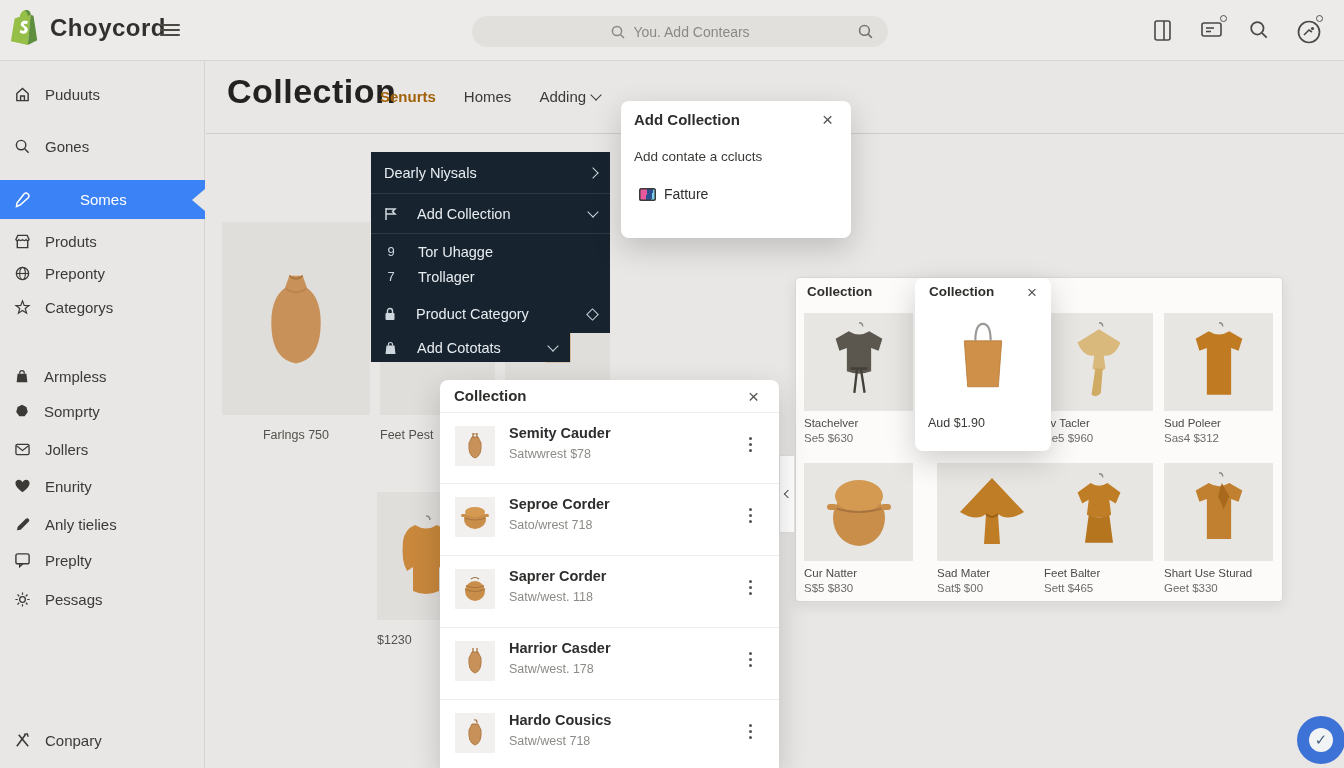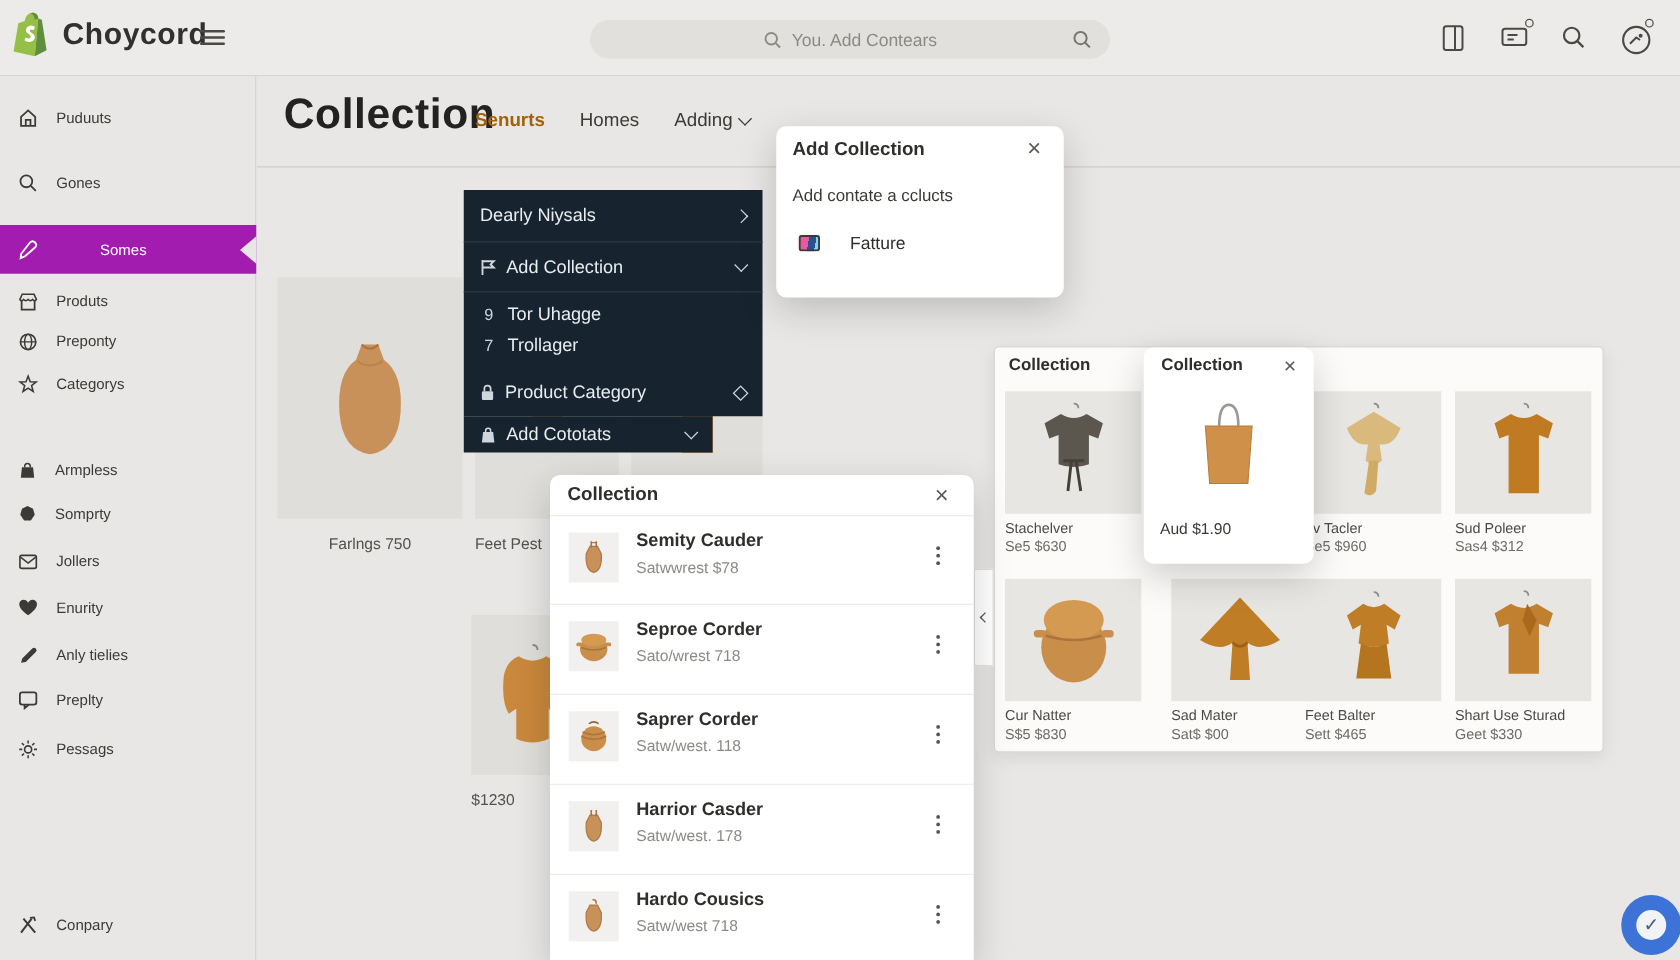--- a/index.html
+++ b/index.html
@@ -21,7 +21,7 @@
 
   
   .sidebar { position:absolute; left:0; top:61px; width:205px; height:707px; background:#e9e7e5; border-right:1px solid #d6d4d1; z-index:5; }
-  .side-item { position:absolute; left:0; width:205px; height:34px; display:flex; align-items:center; gap:14px; padding-left:14px; font-size:12px; color:#3b3a37; cursor:pointer; }
+  .side-item { position:absolute; left:0; width:205px; height:34px; display:flex; align-items:center; gap:14px; padding-left:14px; font-size:15px; color:#3b3a37; cursor:pointer; }
   .side-item svg { flex:0 0 auto; }
   .side-item.active { background:#a21caf; color:#fff; height:39px;gap:48px; }
   .side-item.active::after { content:""; position:absolute; right:0; top:50%; transform:translateY(-50%); width:0; height:0; border-top:11px solid transparent; border-bottom:11px solid transparent; border-right:13px solid #e9e7e5; }

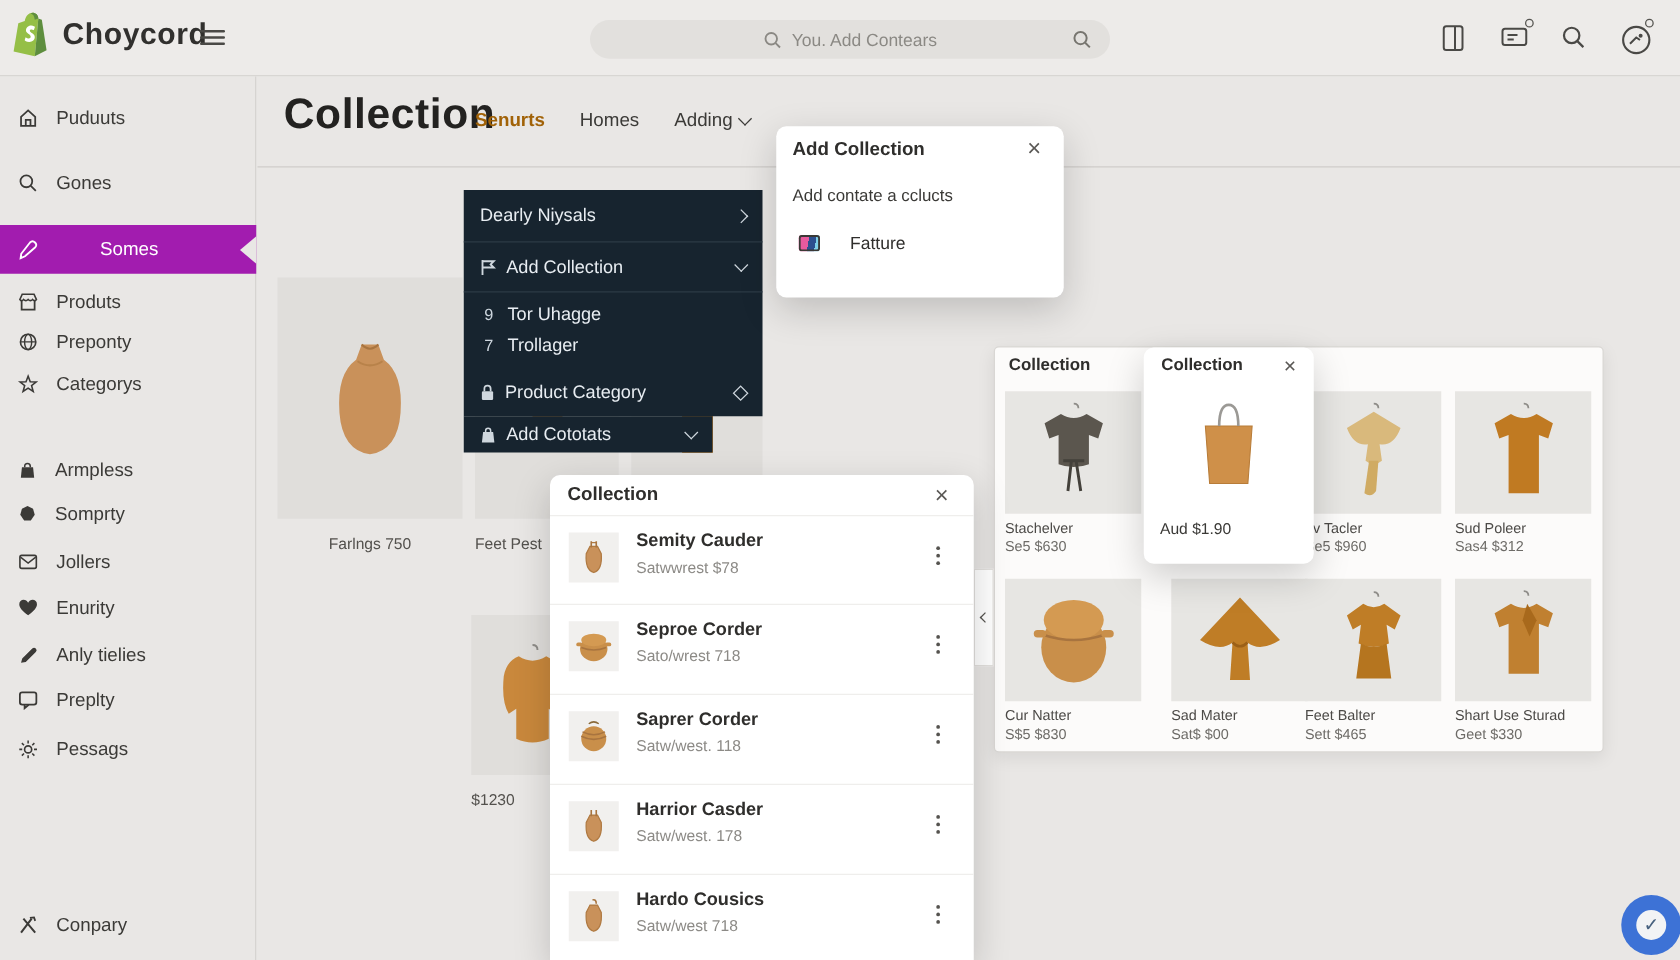--- a/index.html
+++ b/index.html
@@ -41,7 +41,7 @@
   
   .dmenu { position:absolute; left:371px; top:152px; width:239px; z-index:6; color:#e8edf2; font-size:14.5px; }
   .dmenu .block { background:#17242f; }
-  .drow { display:flex; align-items:center; padding:0 13px; gap:8px; cursor:pointer;justify-content:center; }
+  .drow { display:flex; align-items:center; padding:0 13px; gap:20px; cursor:pointer;justify-content:center; }
   .drow .lbl { flex:1; }
   .ddiv { height:1px; background:#2c3a46; }
   .dnum { width:14px; text-align:center; font-size:13px; color:#cdd6de; }

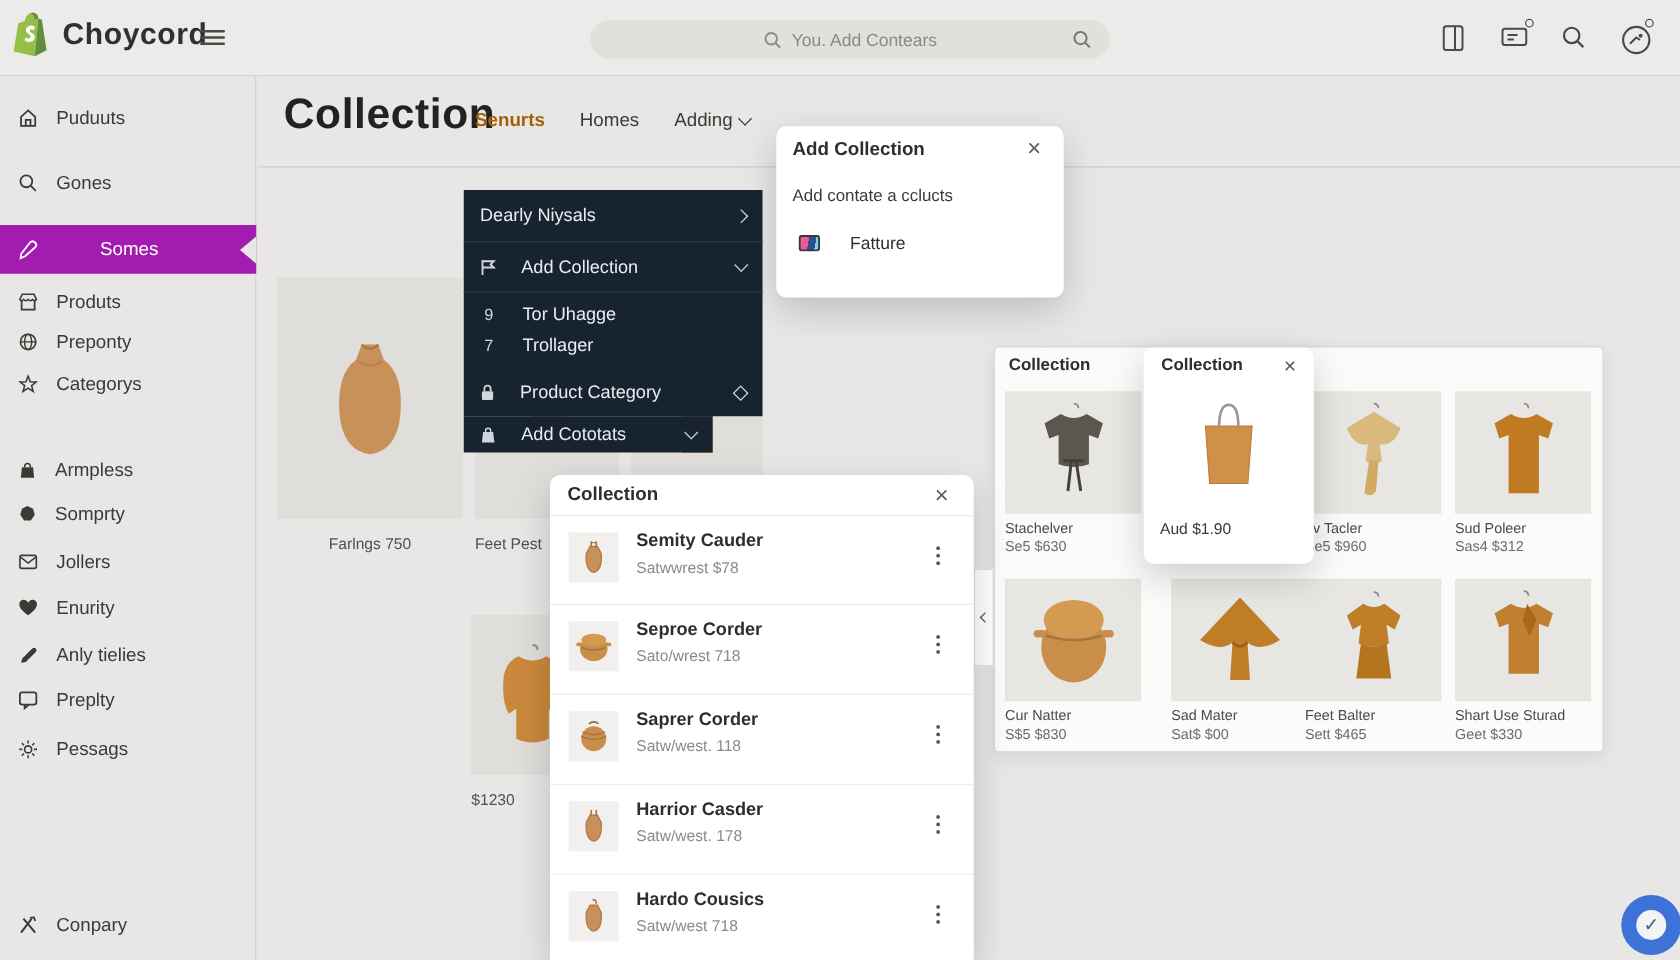--- a/index.html
+++ b/index.html
@@ -23,7 +23,7 @@
   .sidebar { position:absolute; left:0; top:61px; width:205px; height:707px; background:#e9e7e5; border-right:1px solid #d6d4d1; z-index:5; }
   .side-item { position:absolute; left:0; width:205px; height:34px; display:flex; align-items:center; gap:14px; padding-left:14px; font-size:15px; color:#3b3a37; cursor:pointer; }
   .side-item svg { flex:0 0 auto; }
-  .side-item.active { background:#a21caf; color:#fff; height:39px;gap:48px; }
+  .side-item.active { background:#3b82f6; color:#fff; height:39px;gap:48px; }
   .side-item.active::after { content:""; position:absolute; right:0; top:50%; transform:translateY(-50%); width:0; height:0; border-top:11px solid transparent; border-bottom:11px solid transparent; border-right:13px solid #e9e7e5; }
 
   

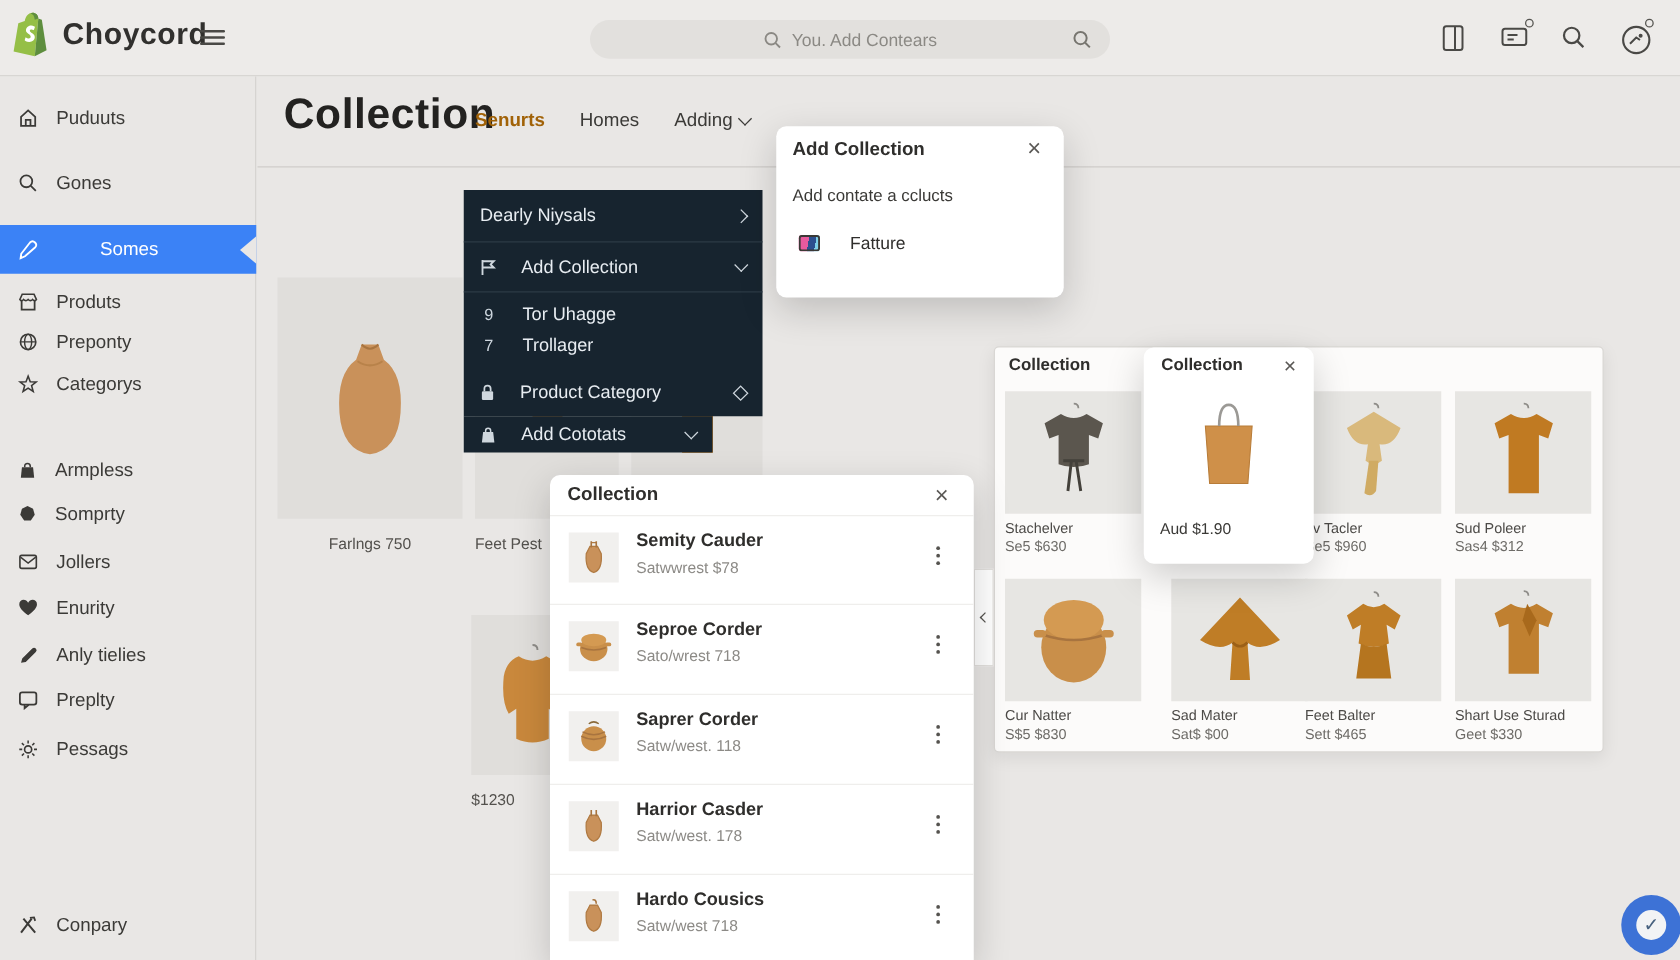--- a/index.html
+++ b/index.html
@@ -57,7 +57,7 @@
   .addcol .m-title { position:absolute; left:13px; top:10px; font-size:15px; font-weight:600; color:#2f2e2c; }
   .addcol .m-close { right:18px; top:9px; }
   .addcol .m-body { position:absolute; left:13px; top:48px; font-size:13.5px; color:#3a3936; }
-  .addcol .m-item { position:absolute; left:18px; top:85px; display:flex; align-items:center; gap:24px; font-size:14px; cursor:pointer; }
+  .addcol .m-item { position:absolute; left:18px; top:85px; display:flex; align-items:center; gap:8px; font-size:14px; cursor:pointer; }
   .img-ic { width:17px; height:13px; border-radius:2.5px; background:linear-gradient(100deg,#e85a9e 0 45%, #2c4f8f 45% 75%, #7fd0e8 75%); box-shadow:0 0 0 1.5px #3a3936 inset; }
 
   .listmodal { left:440px; top:380px; width:339px; height:388px; z-index:8; border-bottom-left-radius:0; border-bottom-right-radius:0; overflow:hidden; }

